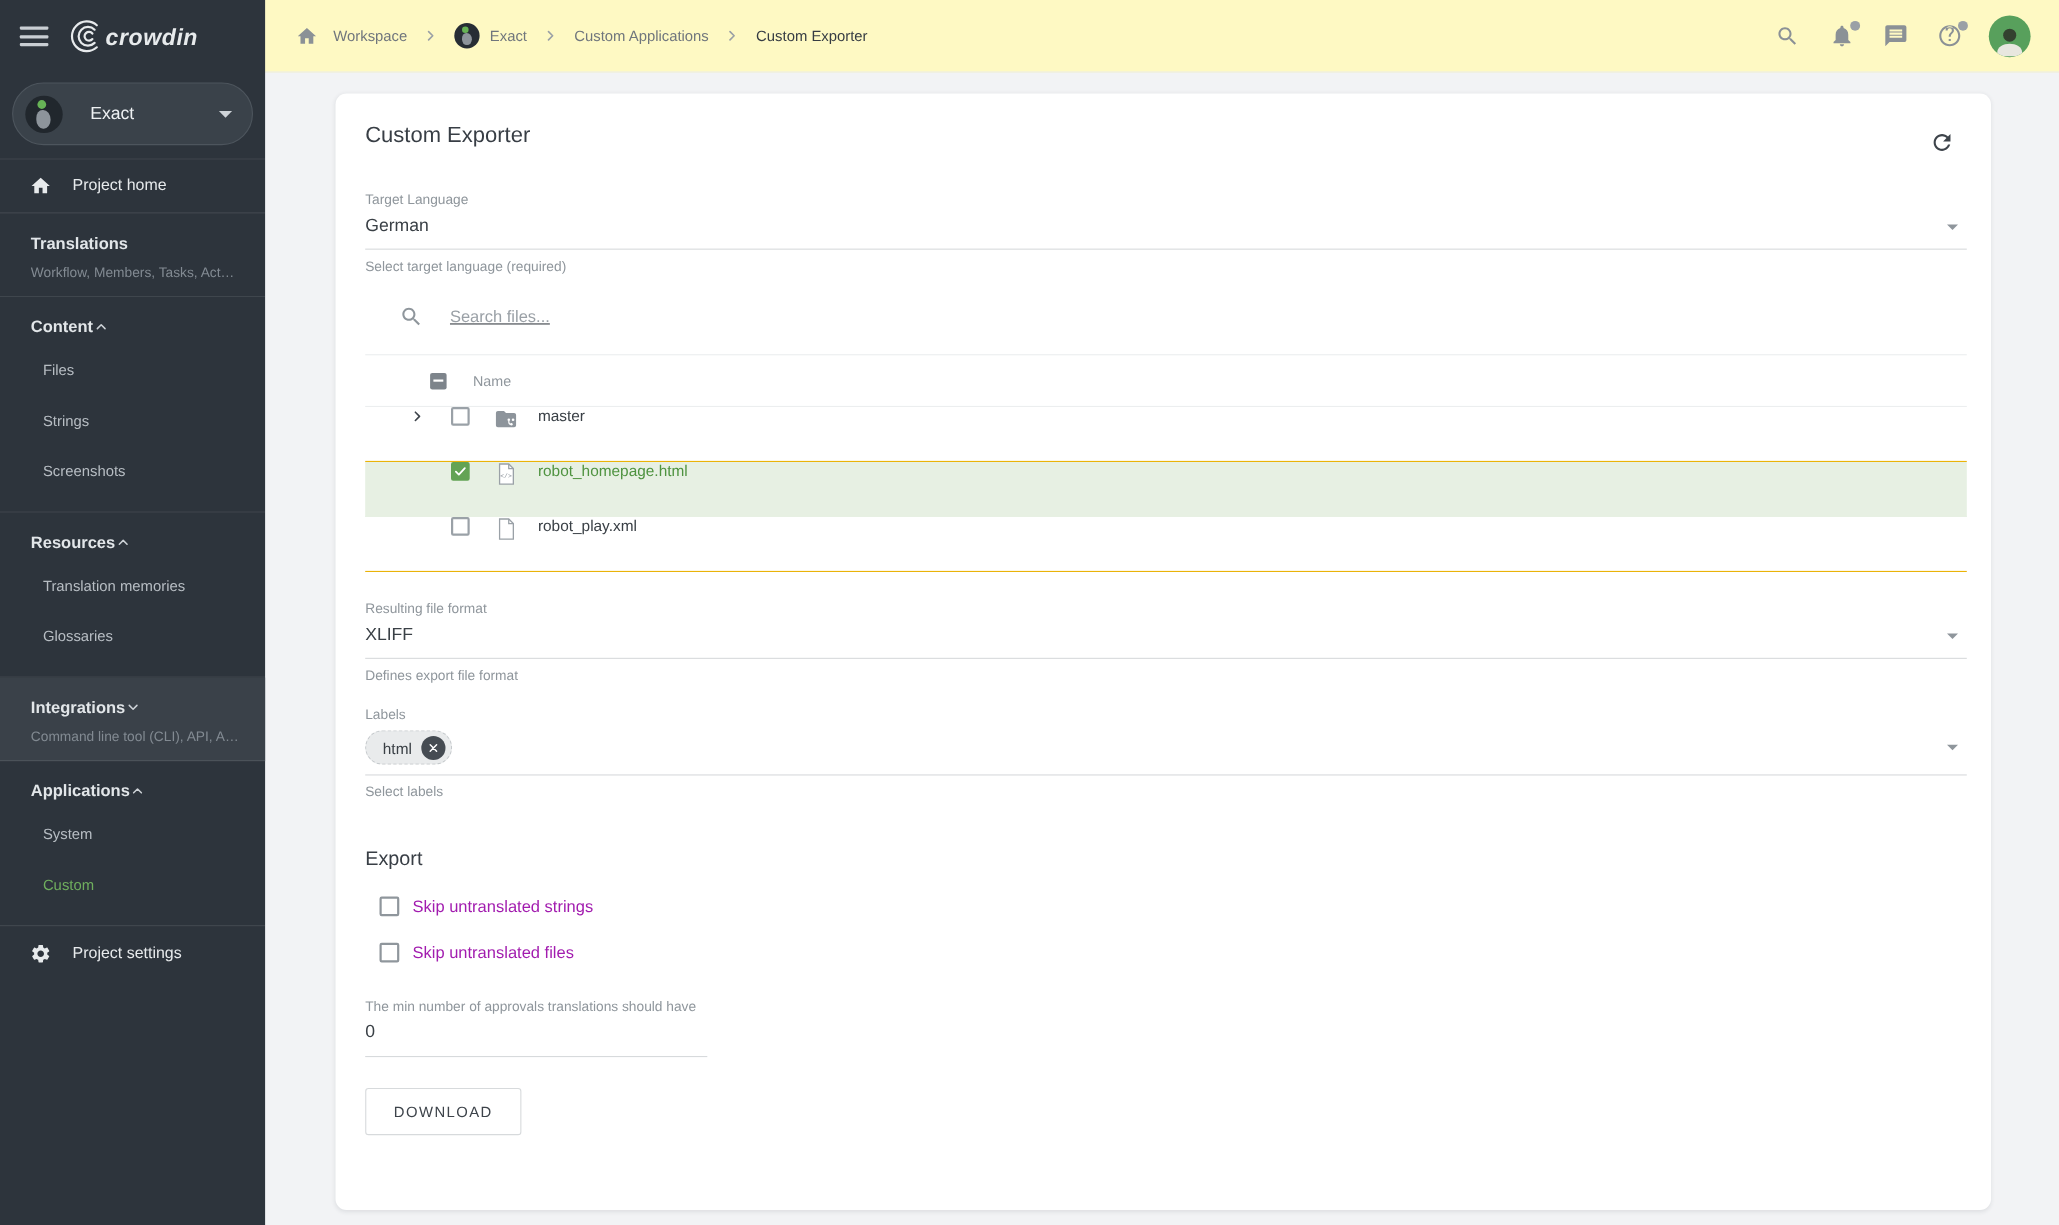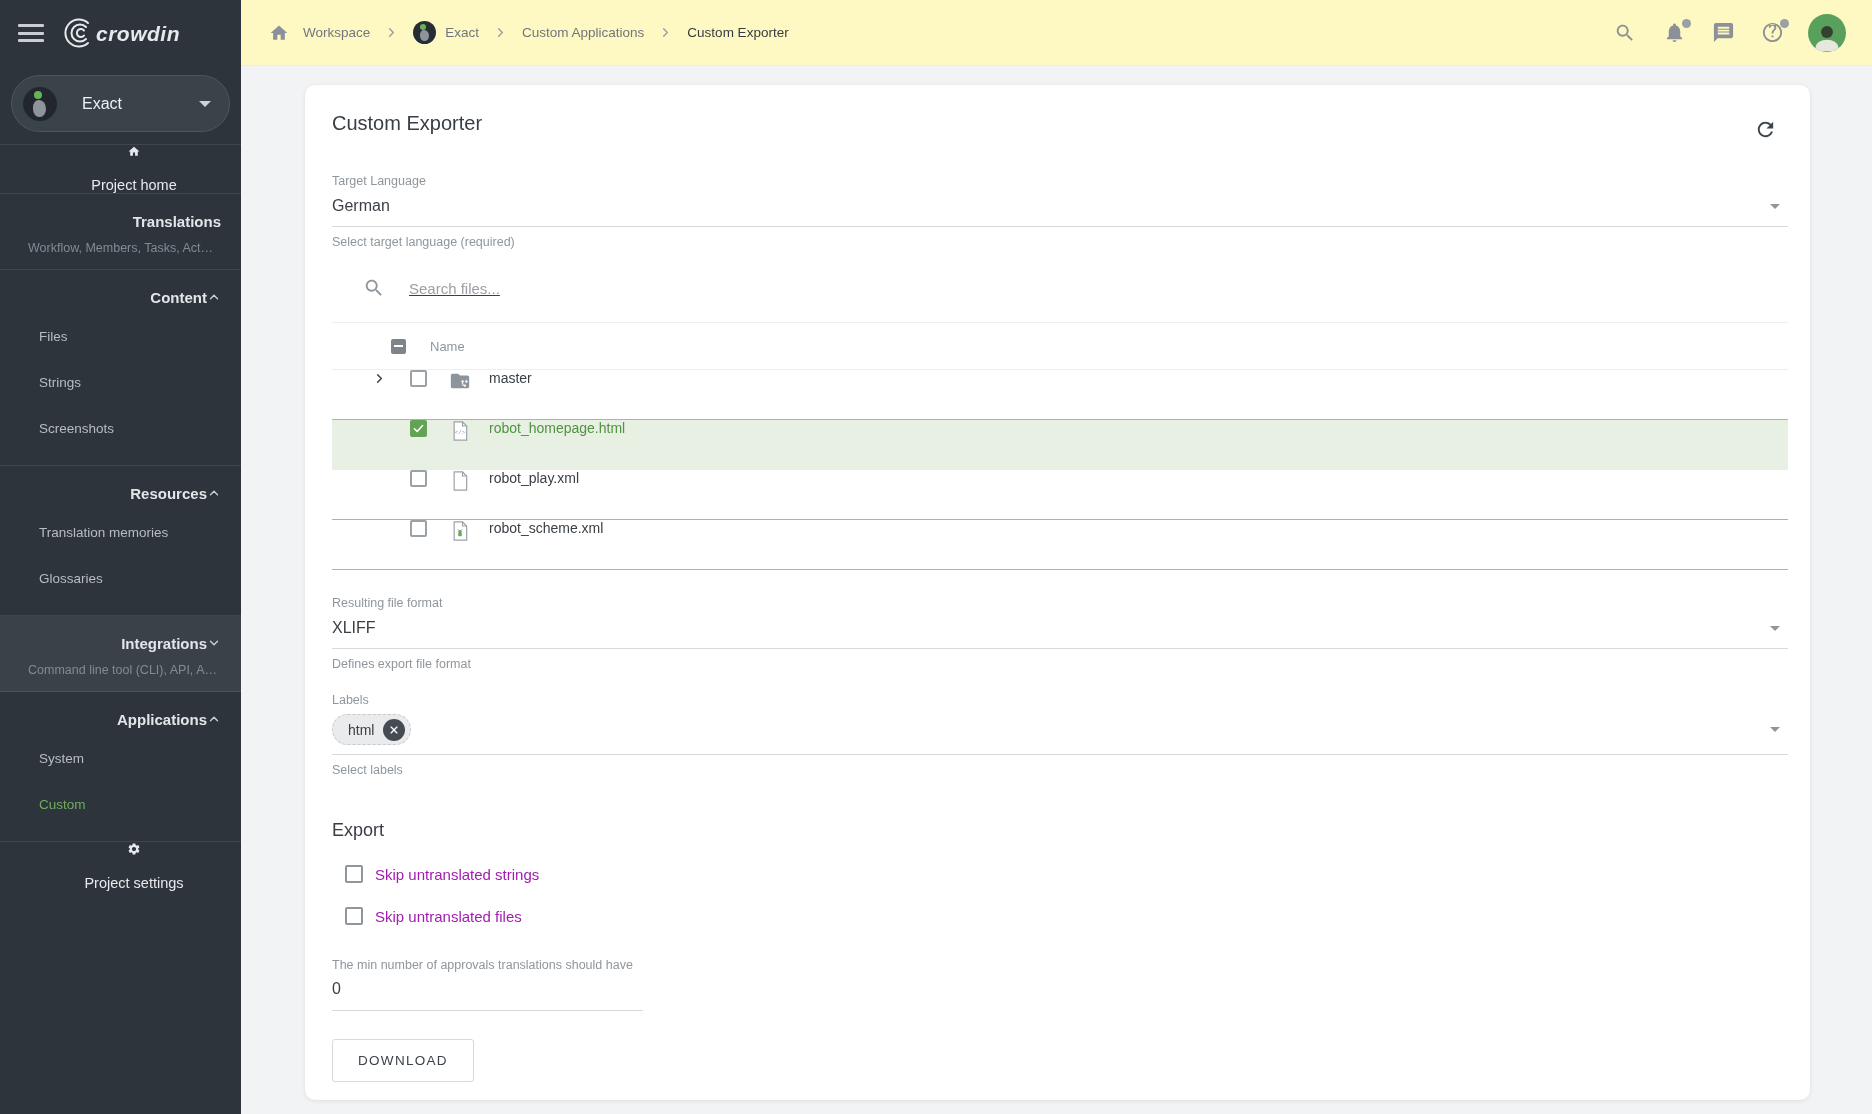--- a/index.html
+++ b/index.html
@@ -21,7 +21,7 @@
   .pill-name { flex: 1; margin-left: 25px; color: #eef1f3; font-size: 16px; font-weight: 500; }
   .caret-down { width: 0; height: 0; border-left: 6px solid transparent; border-right: 6px solid transparent; border-top: 6px solid #ced3d8; }
 
-  .sb-row { height: 49px; display: flex; align-items: center; padding-left: 27px; gap: 19px; font-size: 14.5px; color: #e7eaec; cursor: pointer; flex-direction: column; }
+  .sb-row { height: 49px; display: flex; align-items: center; padding-left: 27px; gap: 19px; font-size: 14.5px; color: #e7eaec; cursor: pointer; }
   .sb-row.bordered { border-bottom: 1px solid rgba(255,255,255,0.09); }
 
   .sb-section { padding: 15px 20px 14px 28px; border-bottom: 1px solid rgba(255,255,255,0.09); }

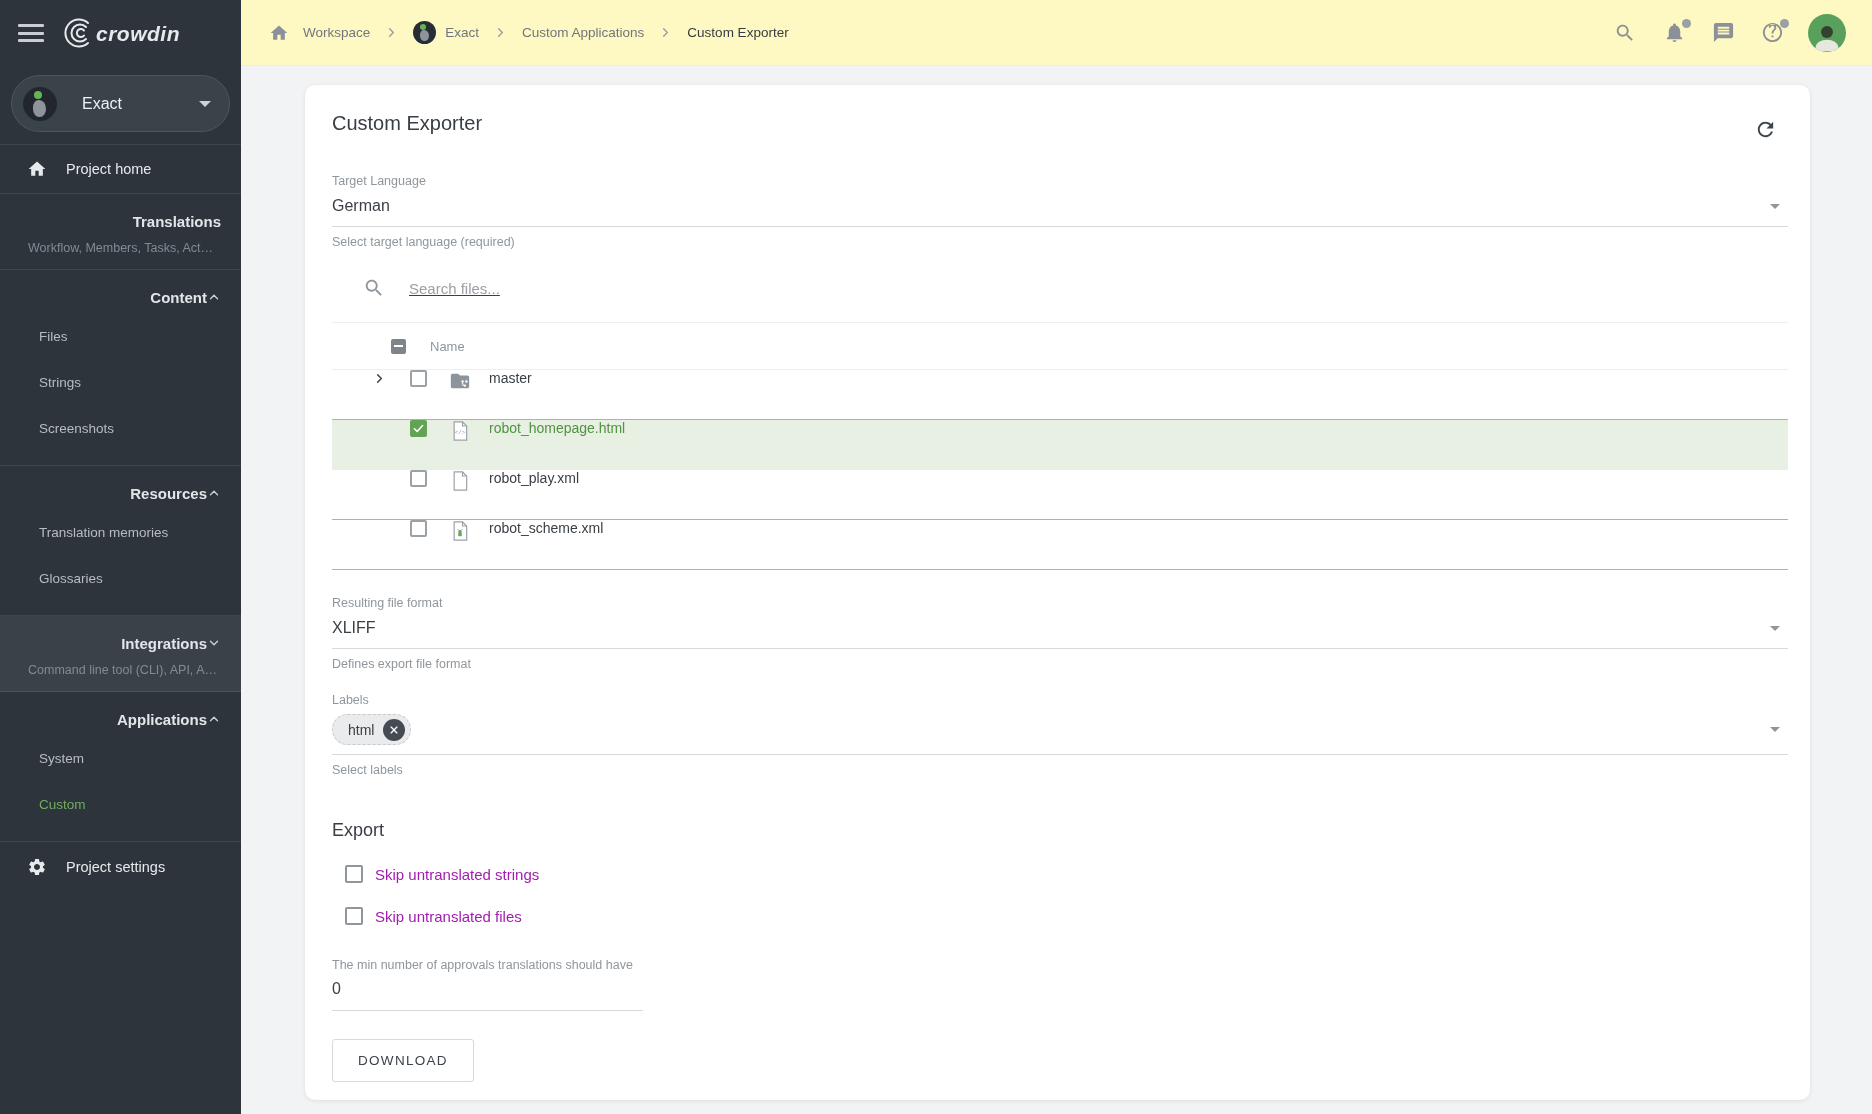--- a/index.html
+++ b/index.html
@@ -26,7 +26,7 @@
 
   .sb-section { padding: 15px 20px 14px 28px; border-bottom: 1px solid rgba(255,255,255,0.09); }
   .sb-section.highlight { background: #3a4149; }
-  .sb-title-row { display: flex; align-items: center; justify-content: flex-end; min-height: 24px; cursor: pointer; }
+  .sb-title-row { display: flex; align-items: center; justify-content: flex-start; min-height: 24px; cursor: pointer; }
   .sb-title { font-size: 15px; font-weight: 700; color: #e2e6e9; }
   .sb-sub { font-size: 12.5px; color: #828a92; margin-top: 8px; white-space: nowrap; overflow: hidden; }
   .sb-items { margin-top: 4px; }

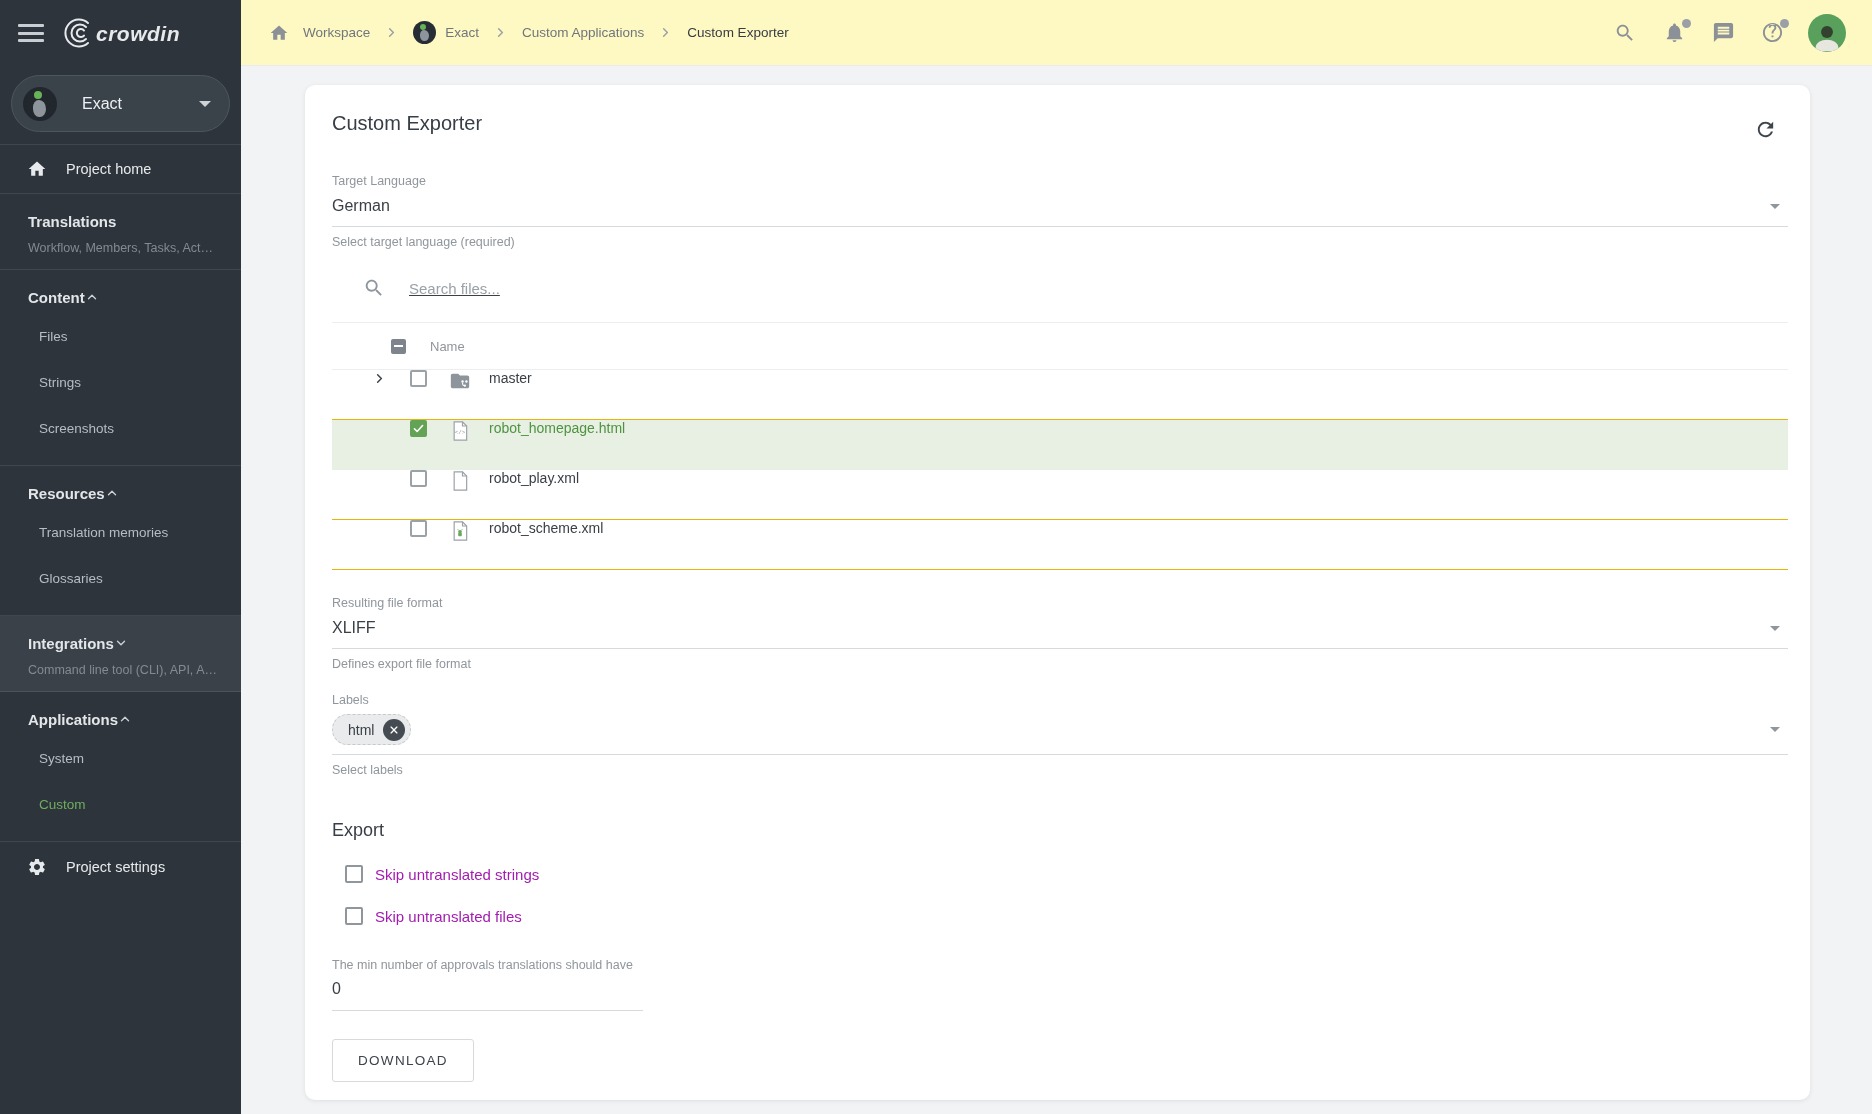--- a/index.html
+++ b/index.html
@@ -334,20 +334,6 @@
         <div class="t-name">robot_play.xml</div>
       </div>
 
-      <div class="t-row">
-        <div class="expander"></div>
-        <div class="cb"></div>
-        <div class="file-ic">
-          <svg width="20" height="22" viewBox="0 0 24 26">
-              <path d="M5 2h10l5 5v17H5z" fill="#fff" stroke="#9aa1a7" stroke-width="1.4"></path>
-              <path d="M15 2v5h5" fill="none" stroke="#9aa1a7" stroke-width="1.4"></path>
-              <circle cx="12" cy="14" r="2.2" fill="#6aa85c"></circle>
-              <rect x="9.8" y="15.2" width="4.4" height="4.2" rx="1.2" fill="#6aa85c"></rect>
-              <path d="M10.2 12.2l-1-1.4M13.8 12.2l1-1.4" stroke="#6aa85c" stroke-width="0.9"></path>
-            </svg>
-        </div>
-        <div class="t-name">robot_scheme.xml</div>
-      </div>
     </div>
 
     <div class="field-block">

